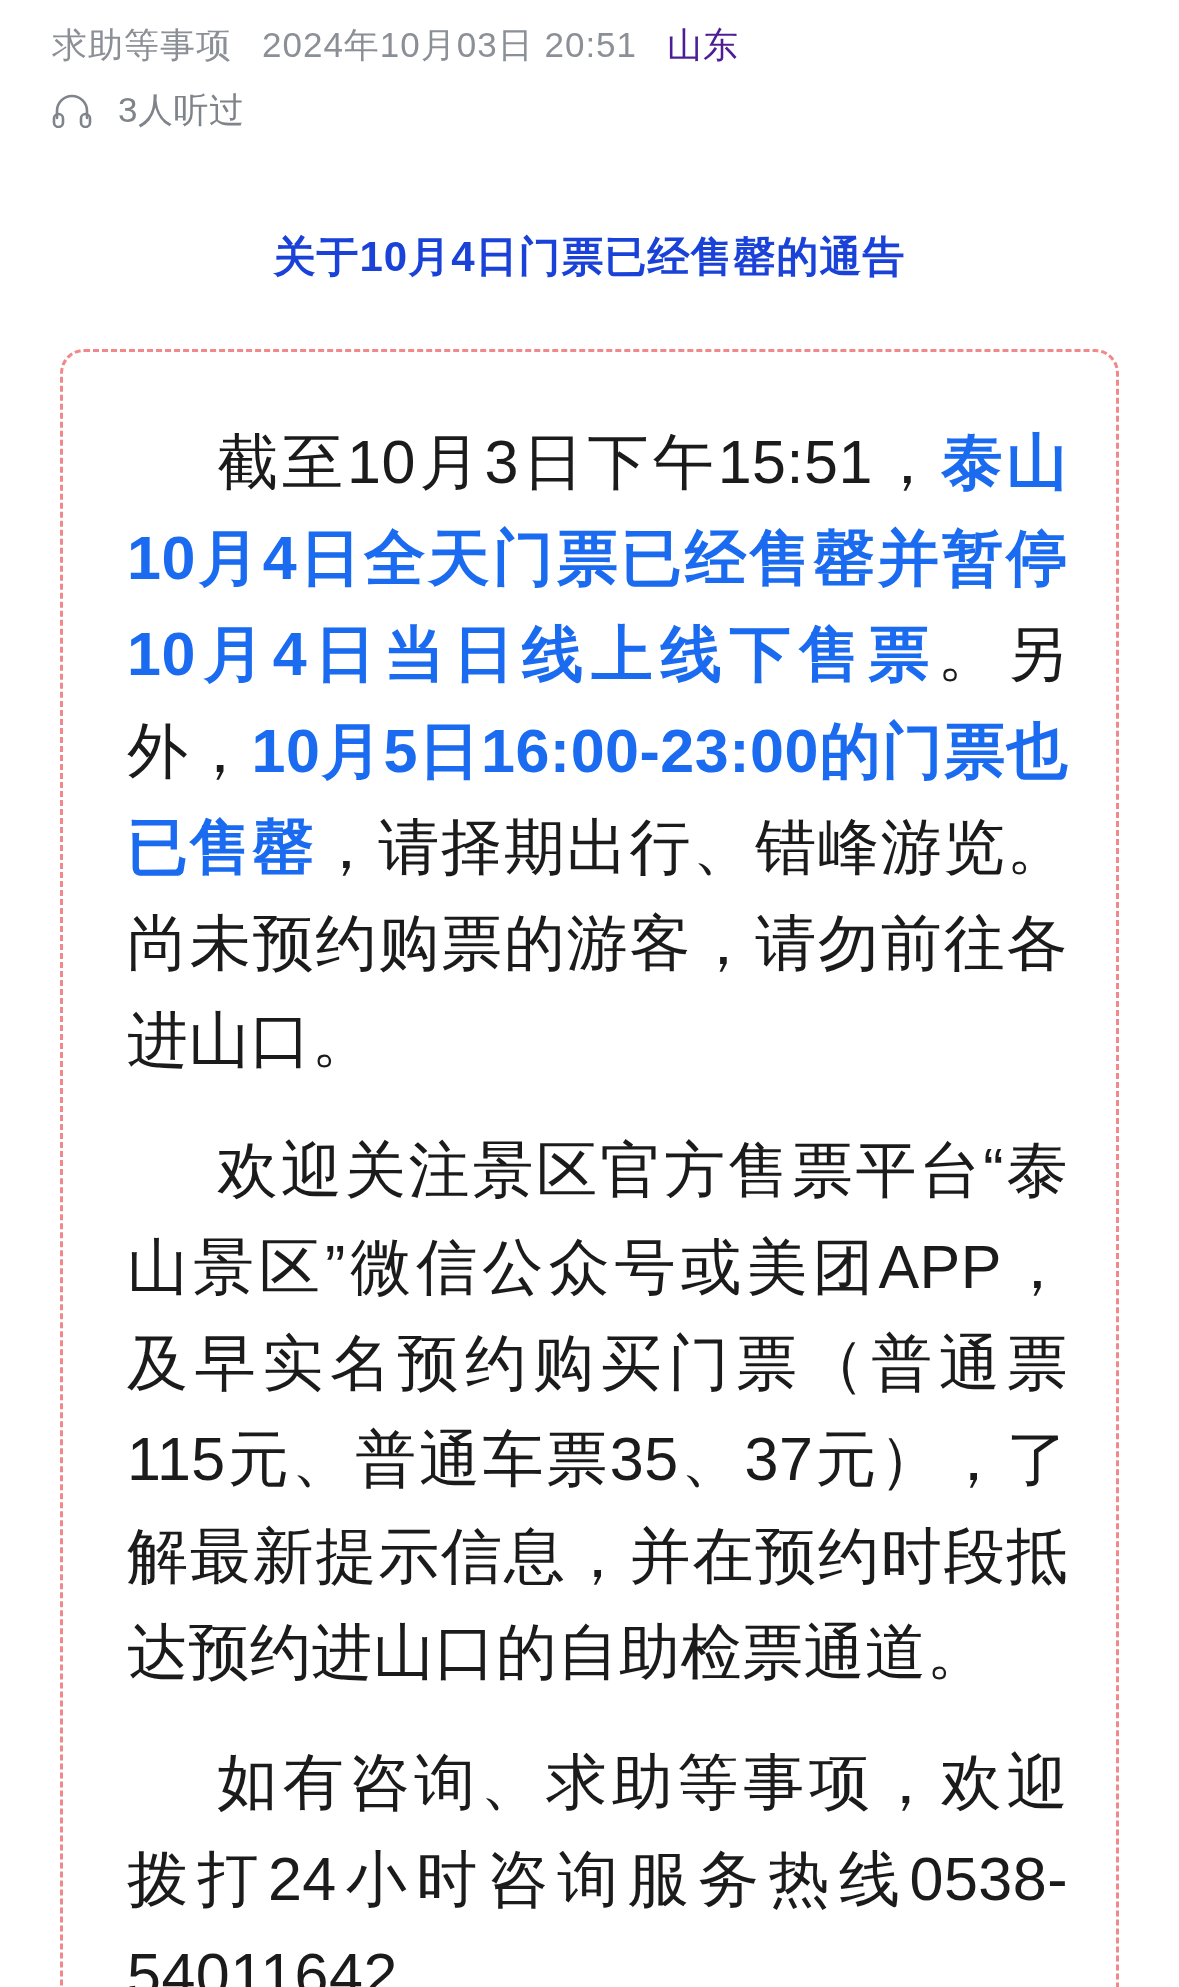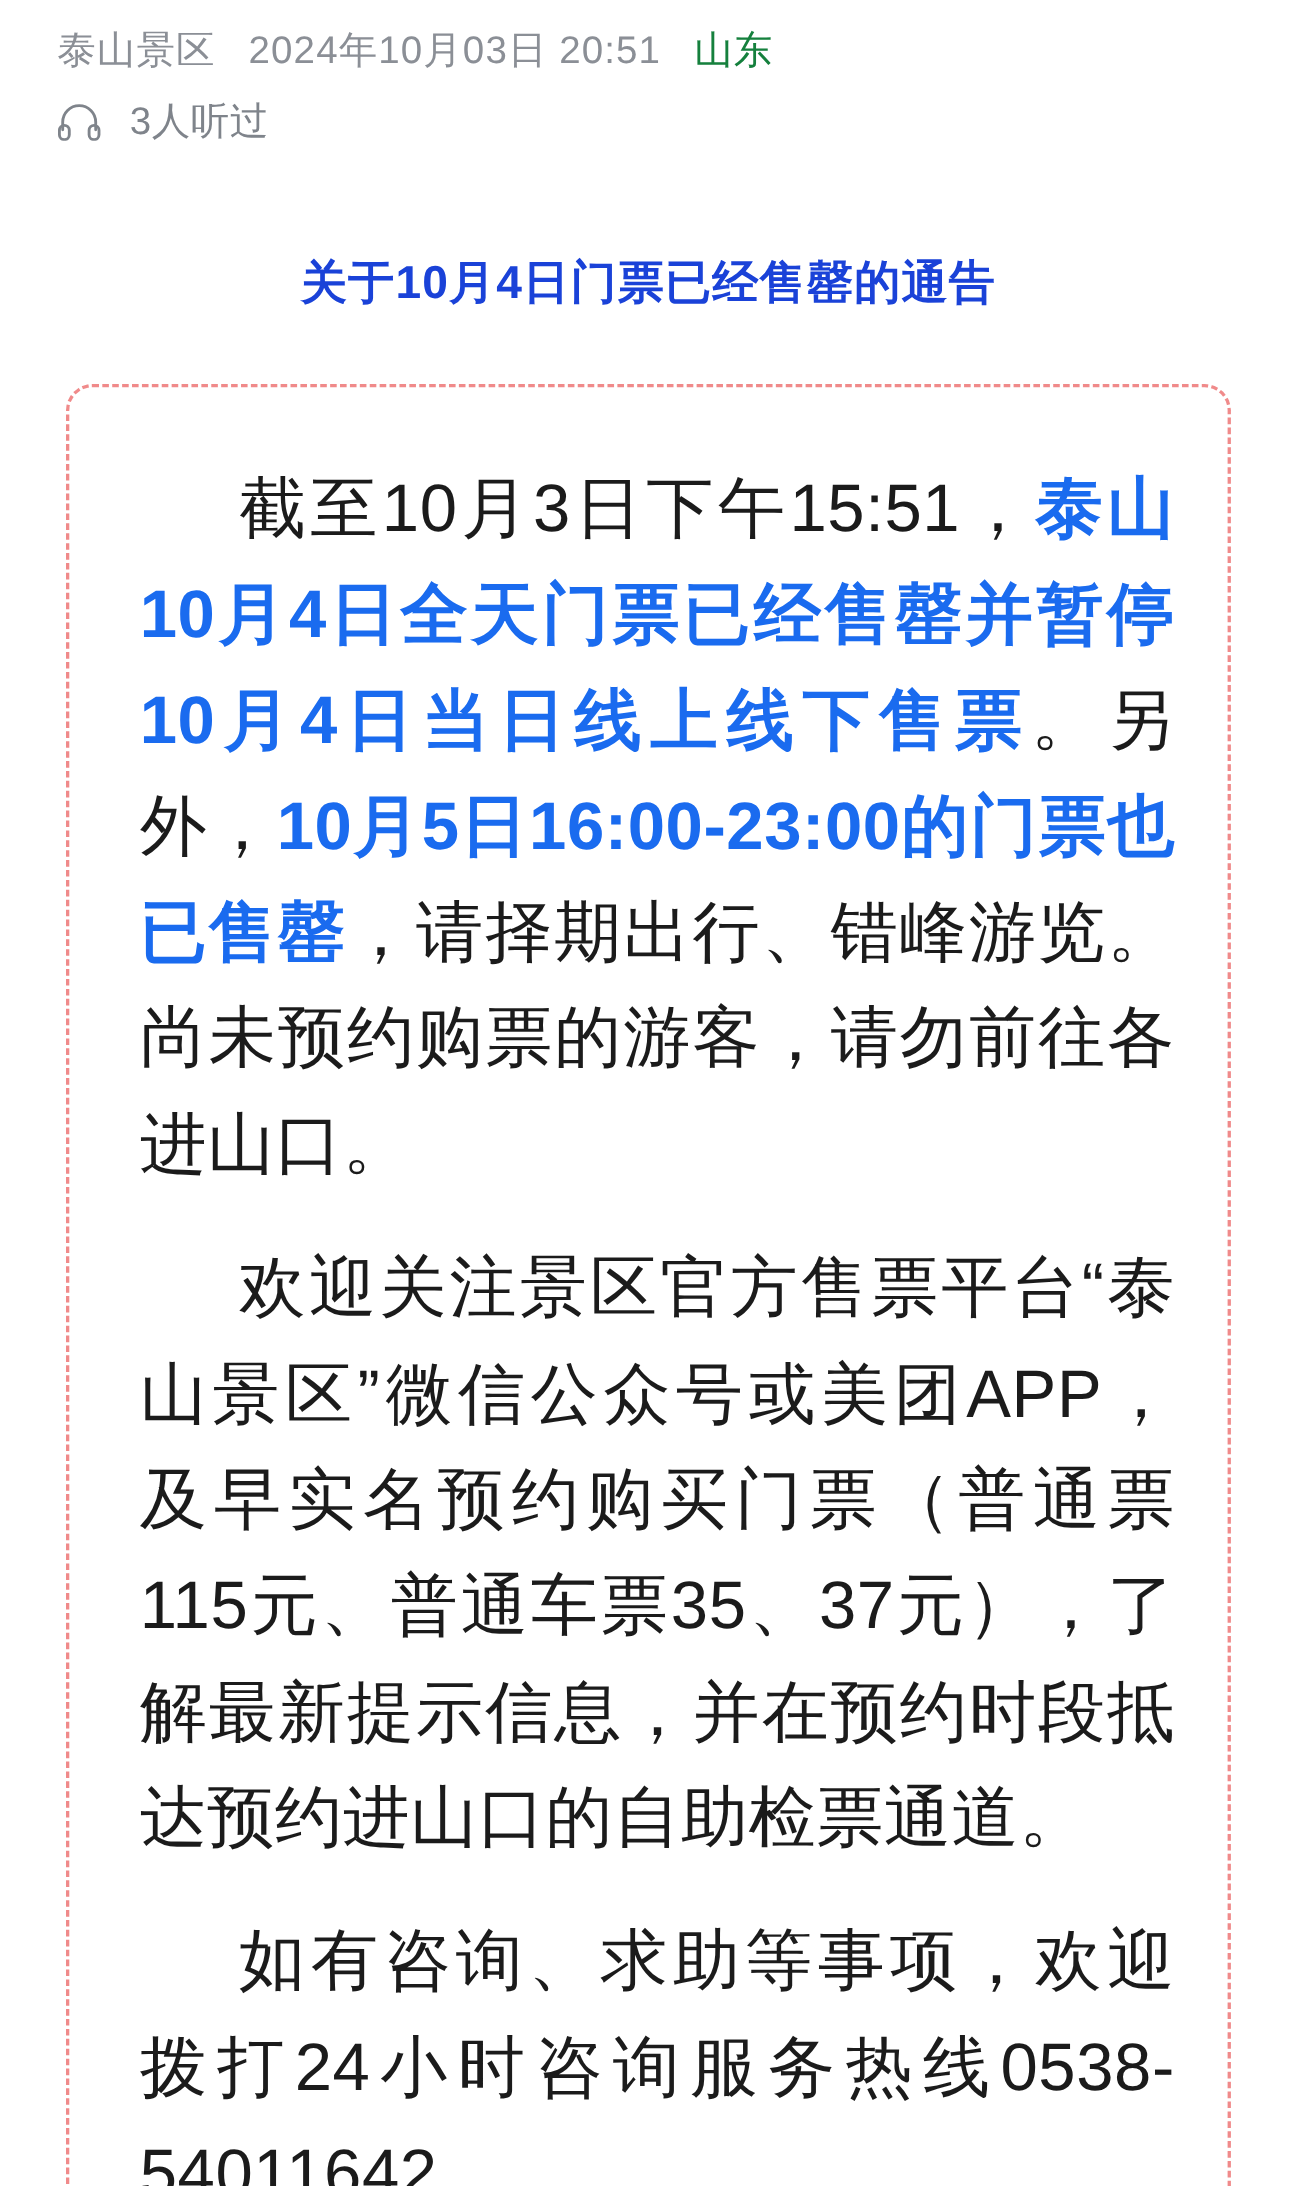--- a/index.html
+++ b/index.html
@@ -117,7 +117,7 @@
 <div class="page">
 
   <div class="meta-row">
-    <span class="meta-account">泰山景区</span>
+    <span class="meta-account">求助等事项</span>
     <span class="meta-datetime">2024年10月03日 20:51</span>
     <span class="meta-region">山东</span>
   </div>

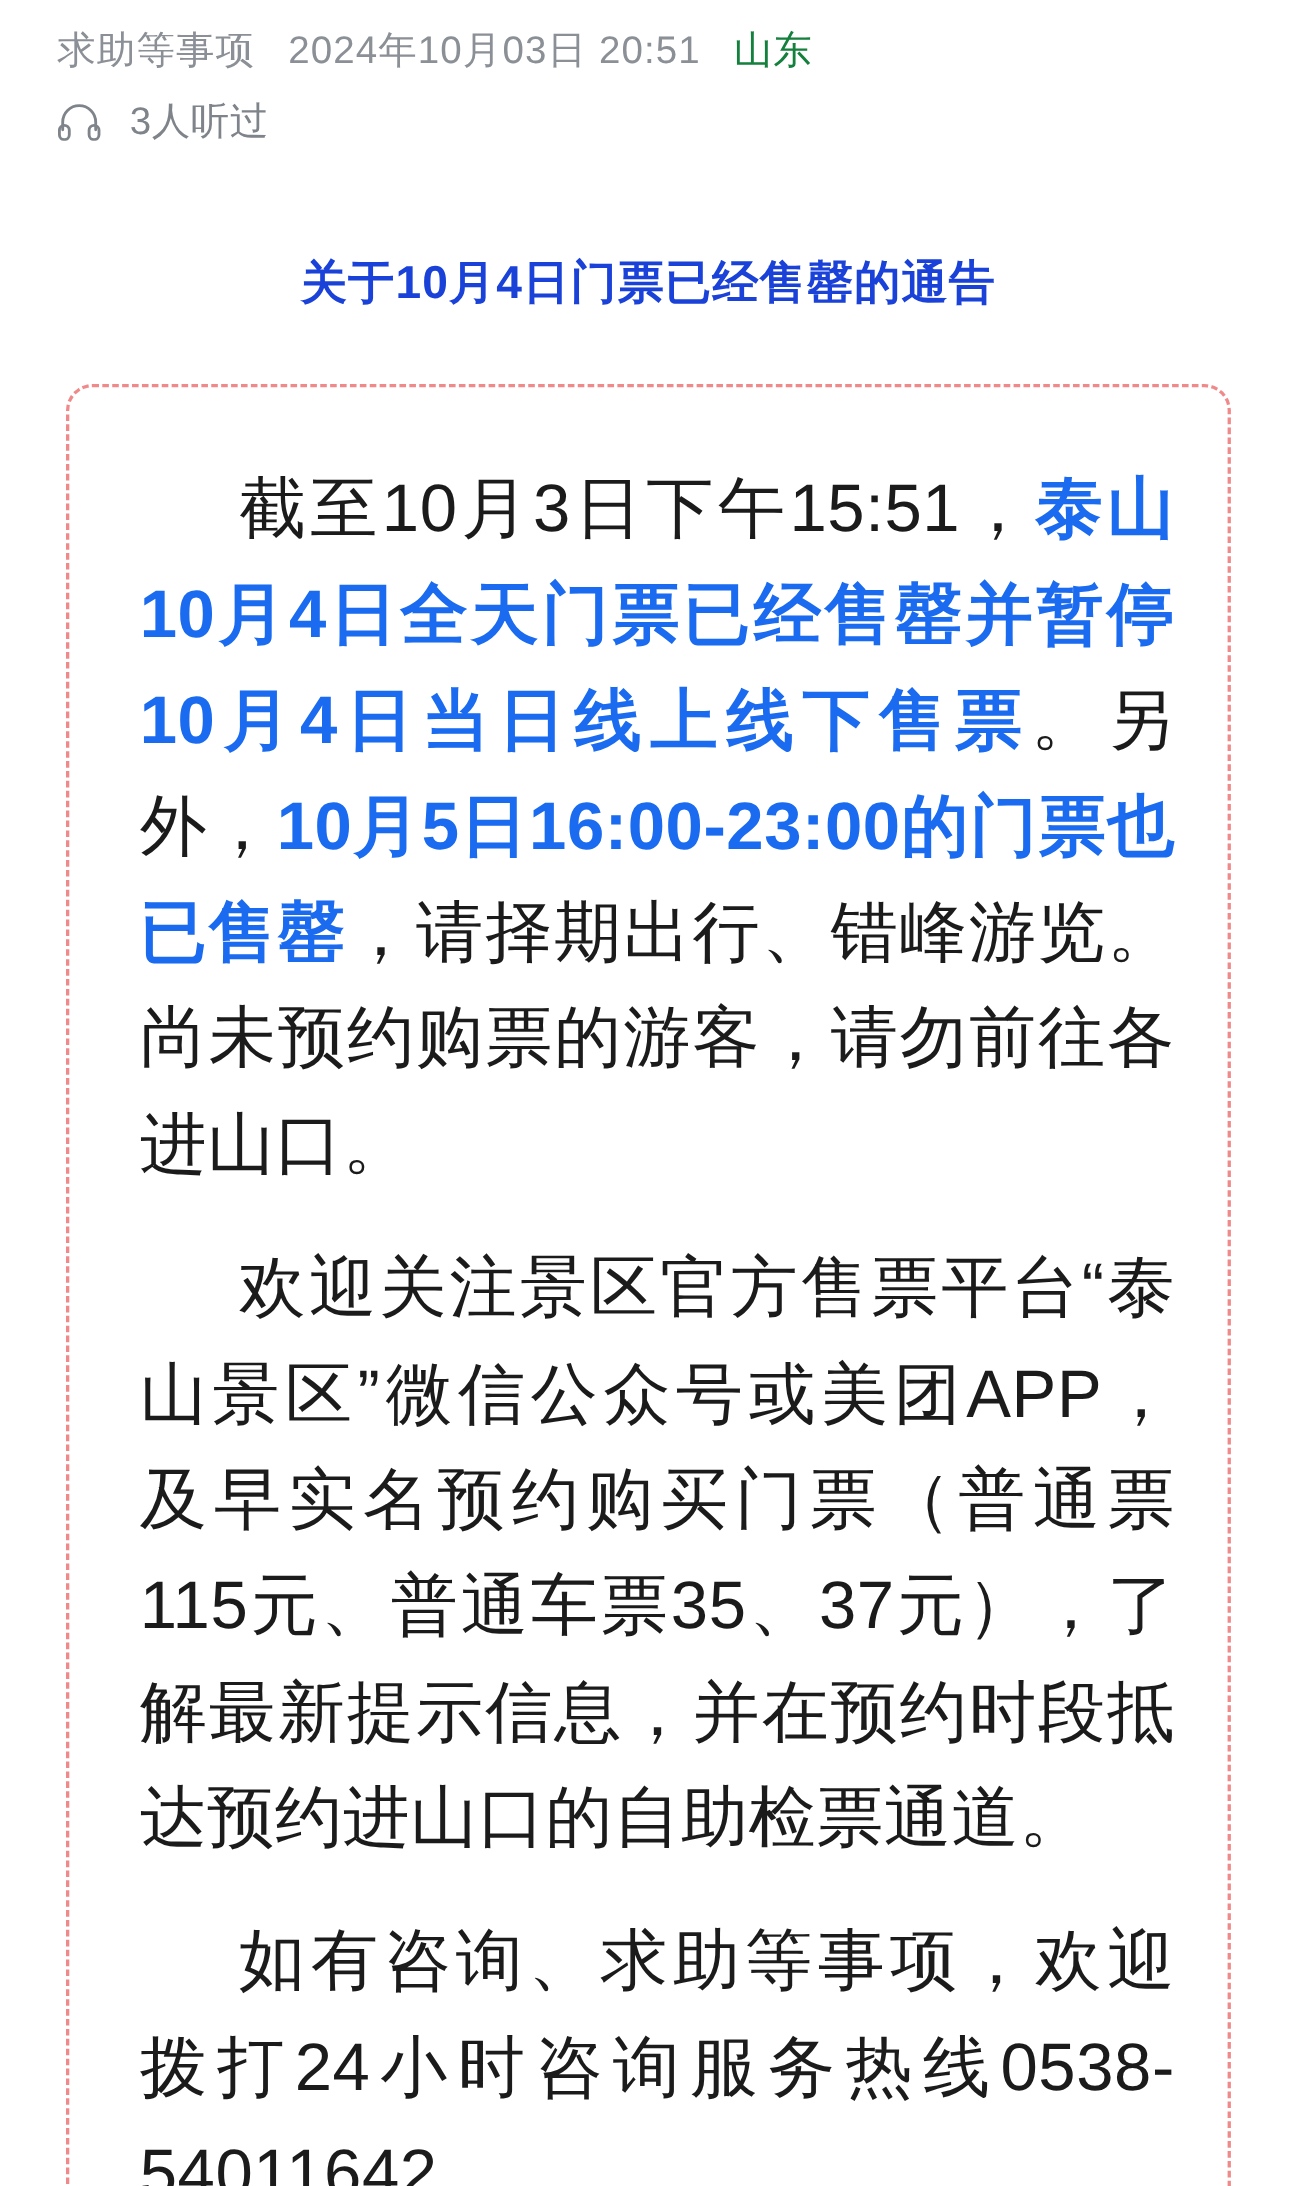--- a/index.html
+++ b/index.html
@@ -41,7 +41,7 @@
   }
   .meta-region {
     font-size: 35px;
-    color: #15803d;
+    color: #4c1d95;
     letter-spacing: 1px;
   }
 

